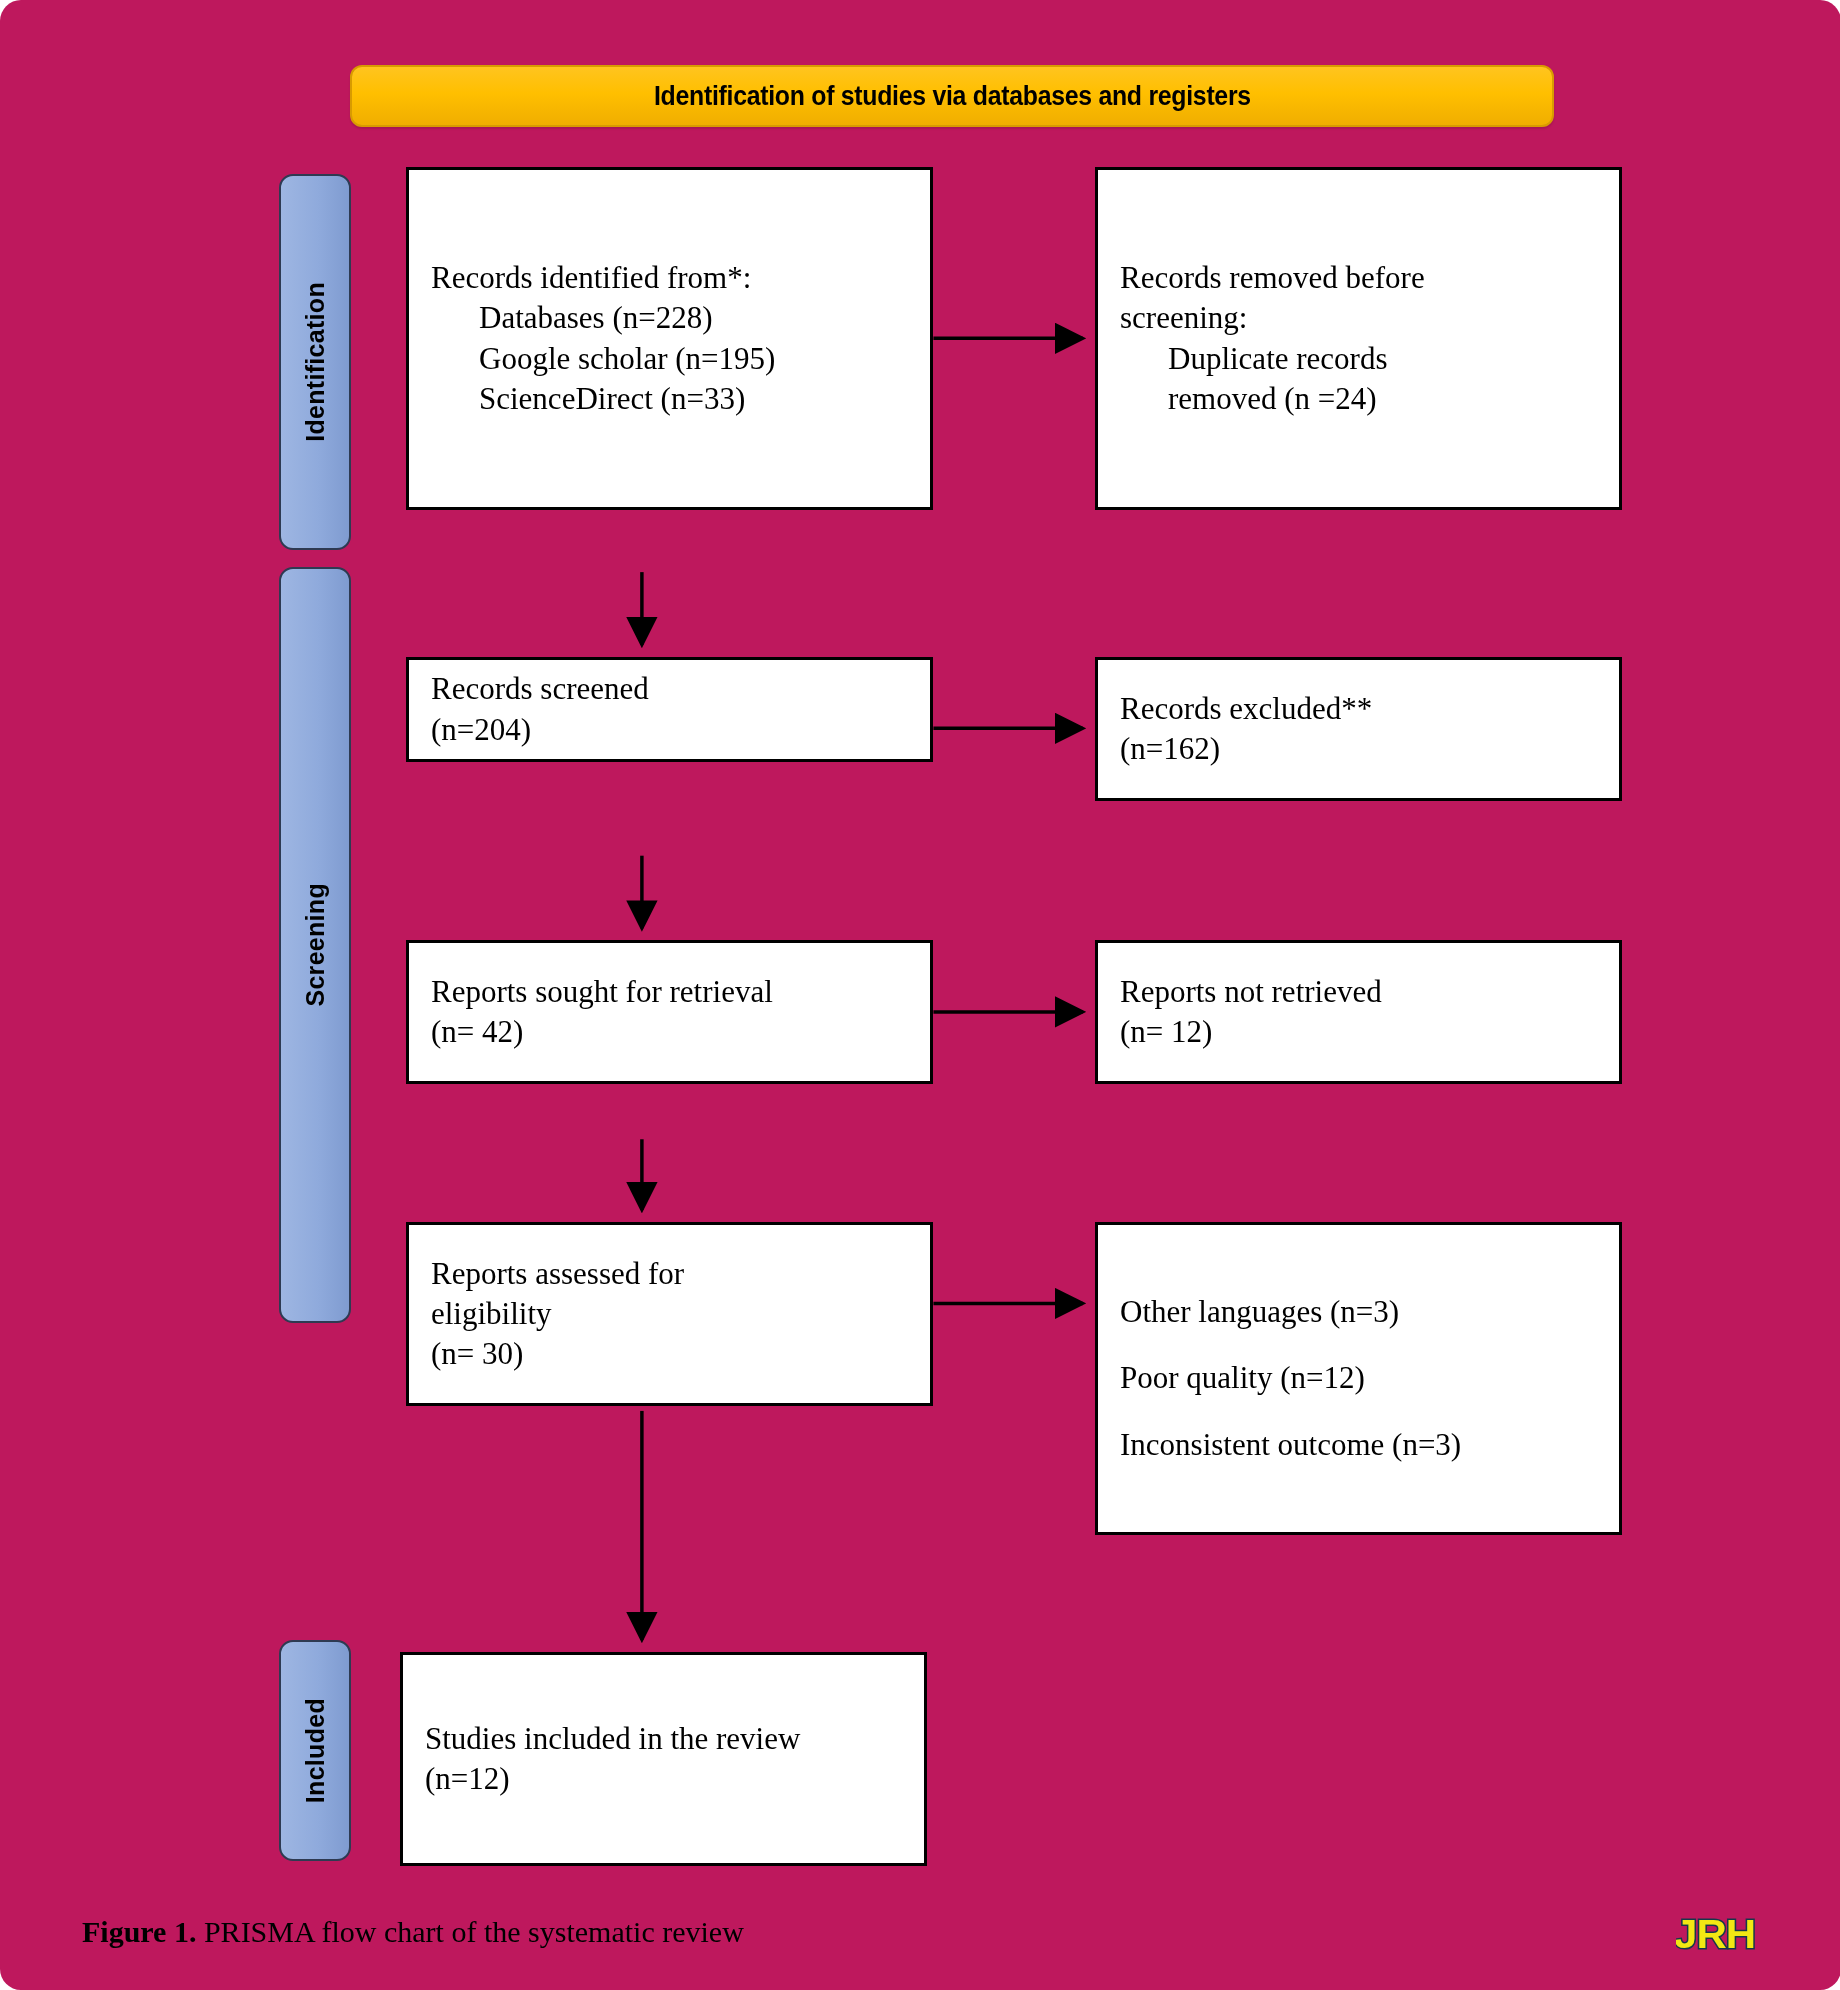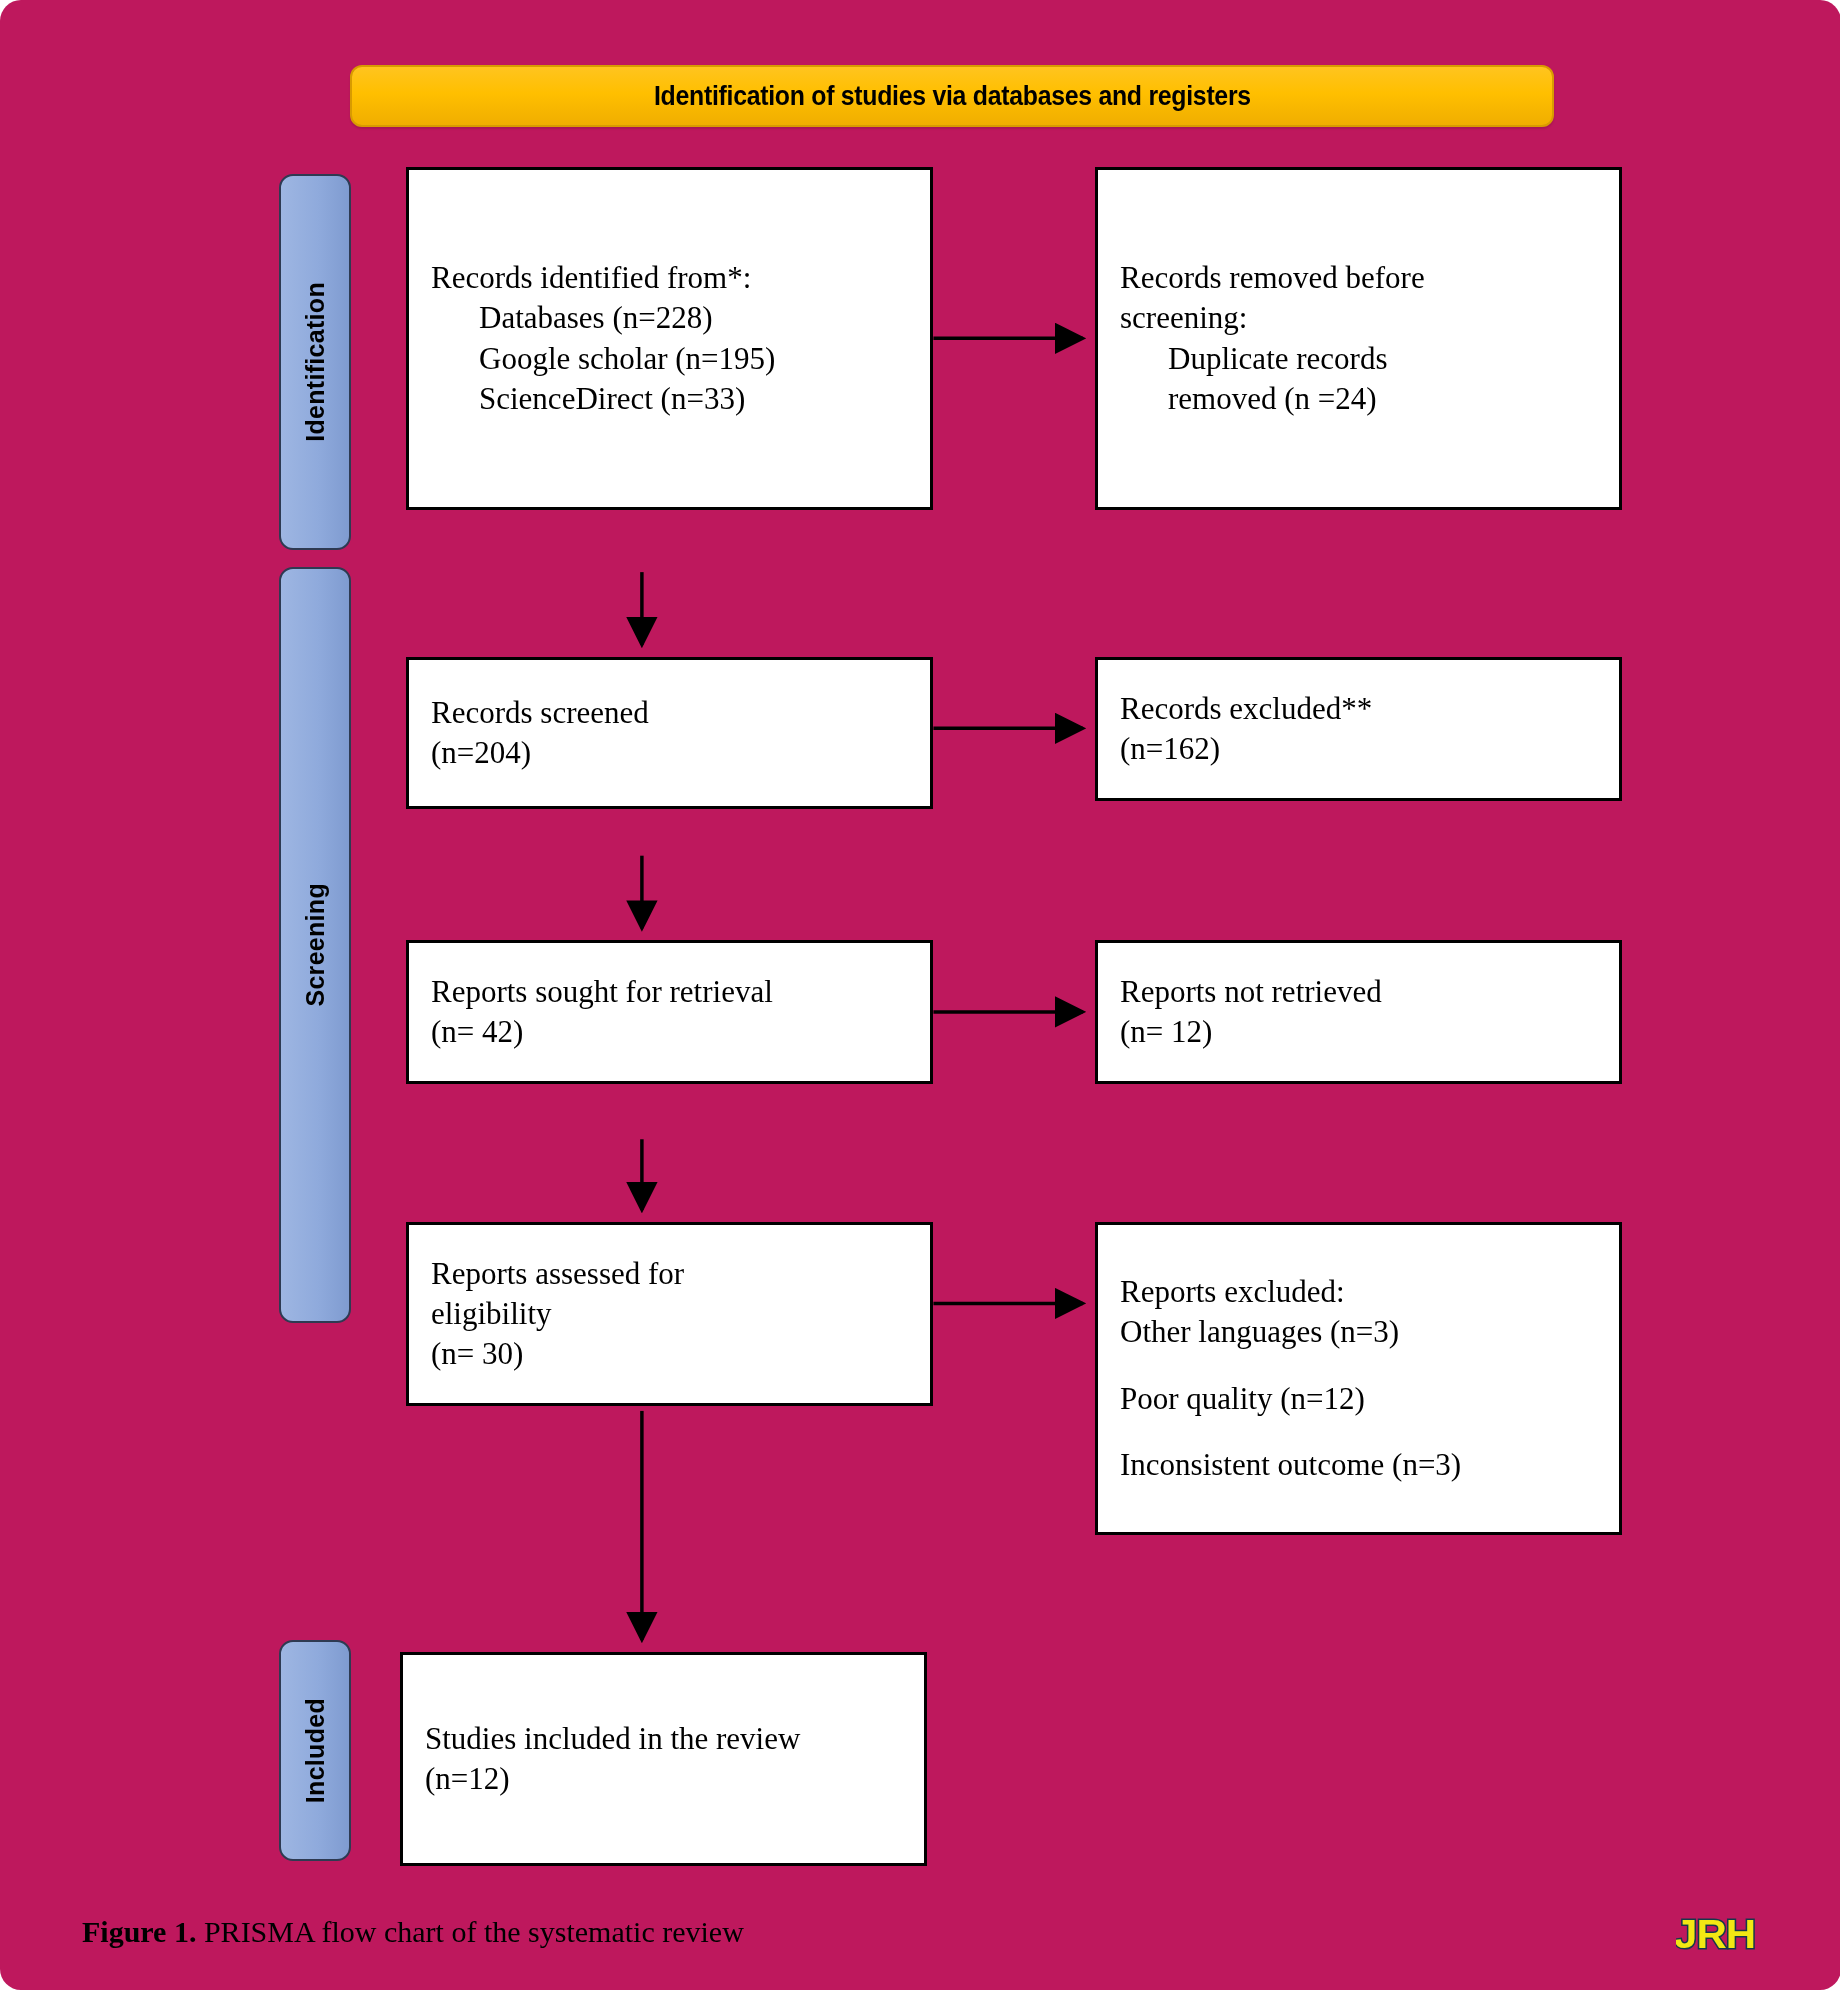--- a/index.html
+++ b/index.html
@@ -93,7 +93,7 @@
 
   #box-identified  { left: 406px;  top: 167px;  width: 527px; height: 343px; }
   #box-removed     { left: 1095px; top: 167px;  width: 527px; height: 343px; }
-  #box-screened    { left: 406px;  top: 657px;  width: 527px; height: 152px; }
+  #box-screened    { left: 406px;  top: 657px;  width: 527px; height: 105px; }
   #box-excluded    { left: 1095px; top: 657px;  width: 527px; height: 144px; }
   #box-sought      { left: 406px;  top: 940px;  width: 527px; height: 144px; }
   #box-notretr     { left: 1095px; top: 940px;  width: 527px; height: 144px; font-family: Liberation Serif, serif; }

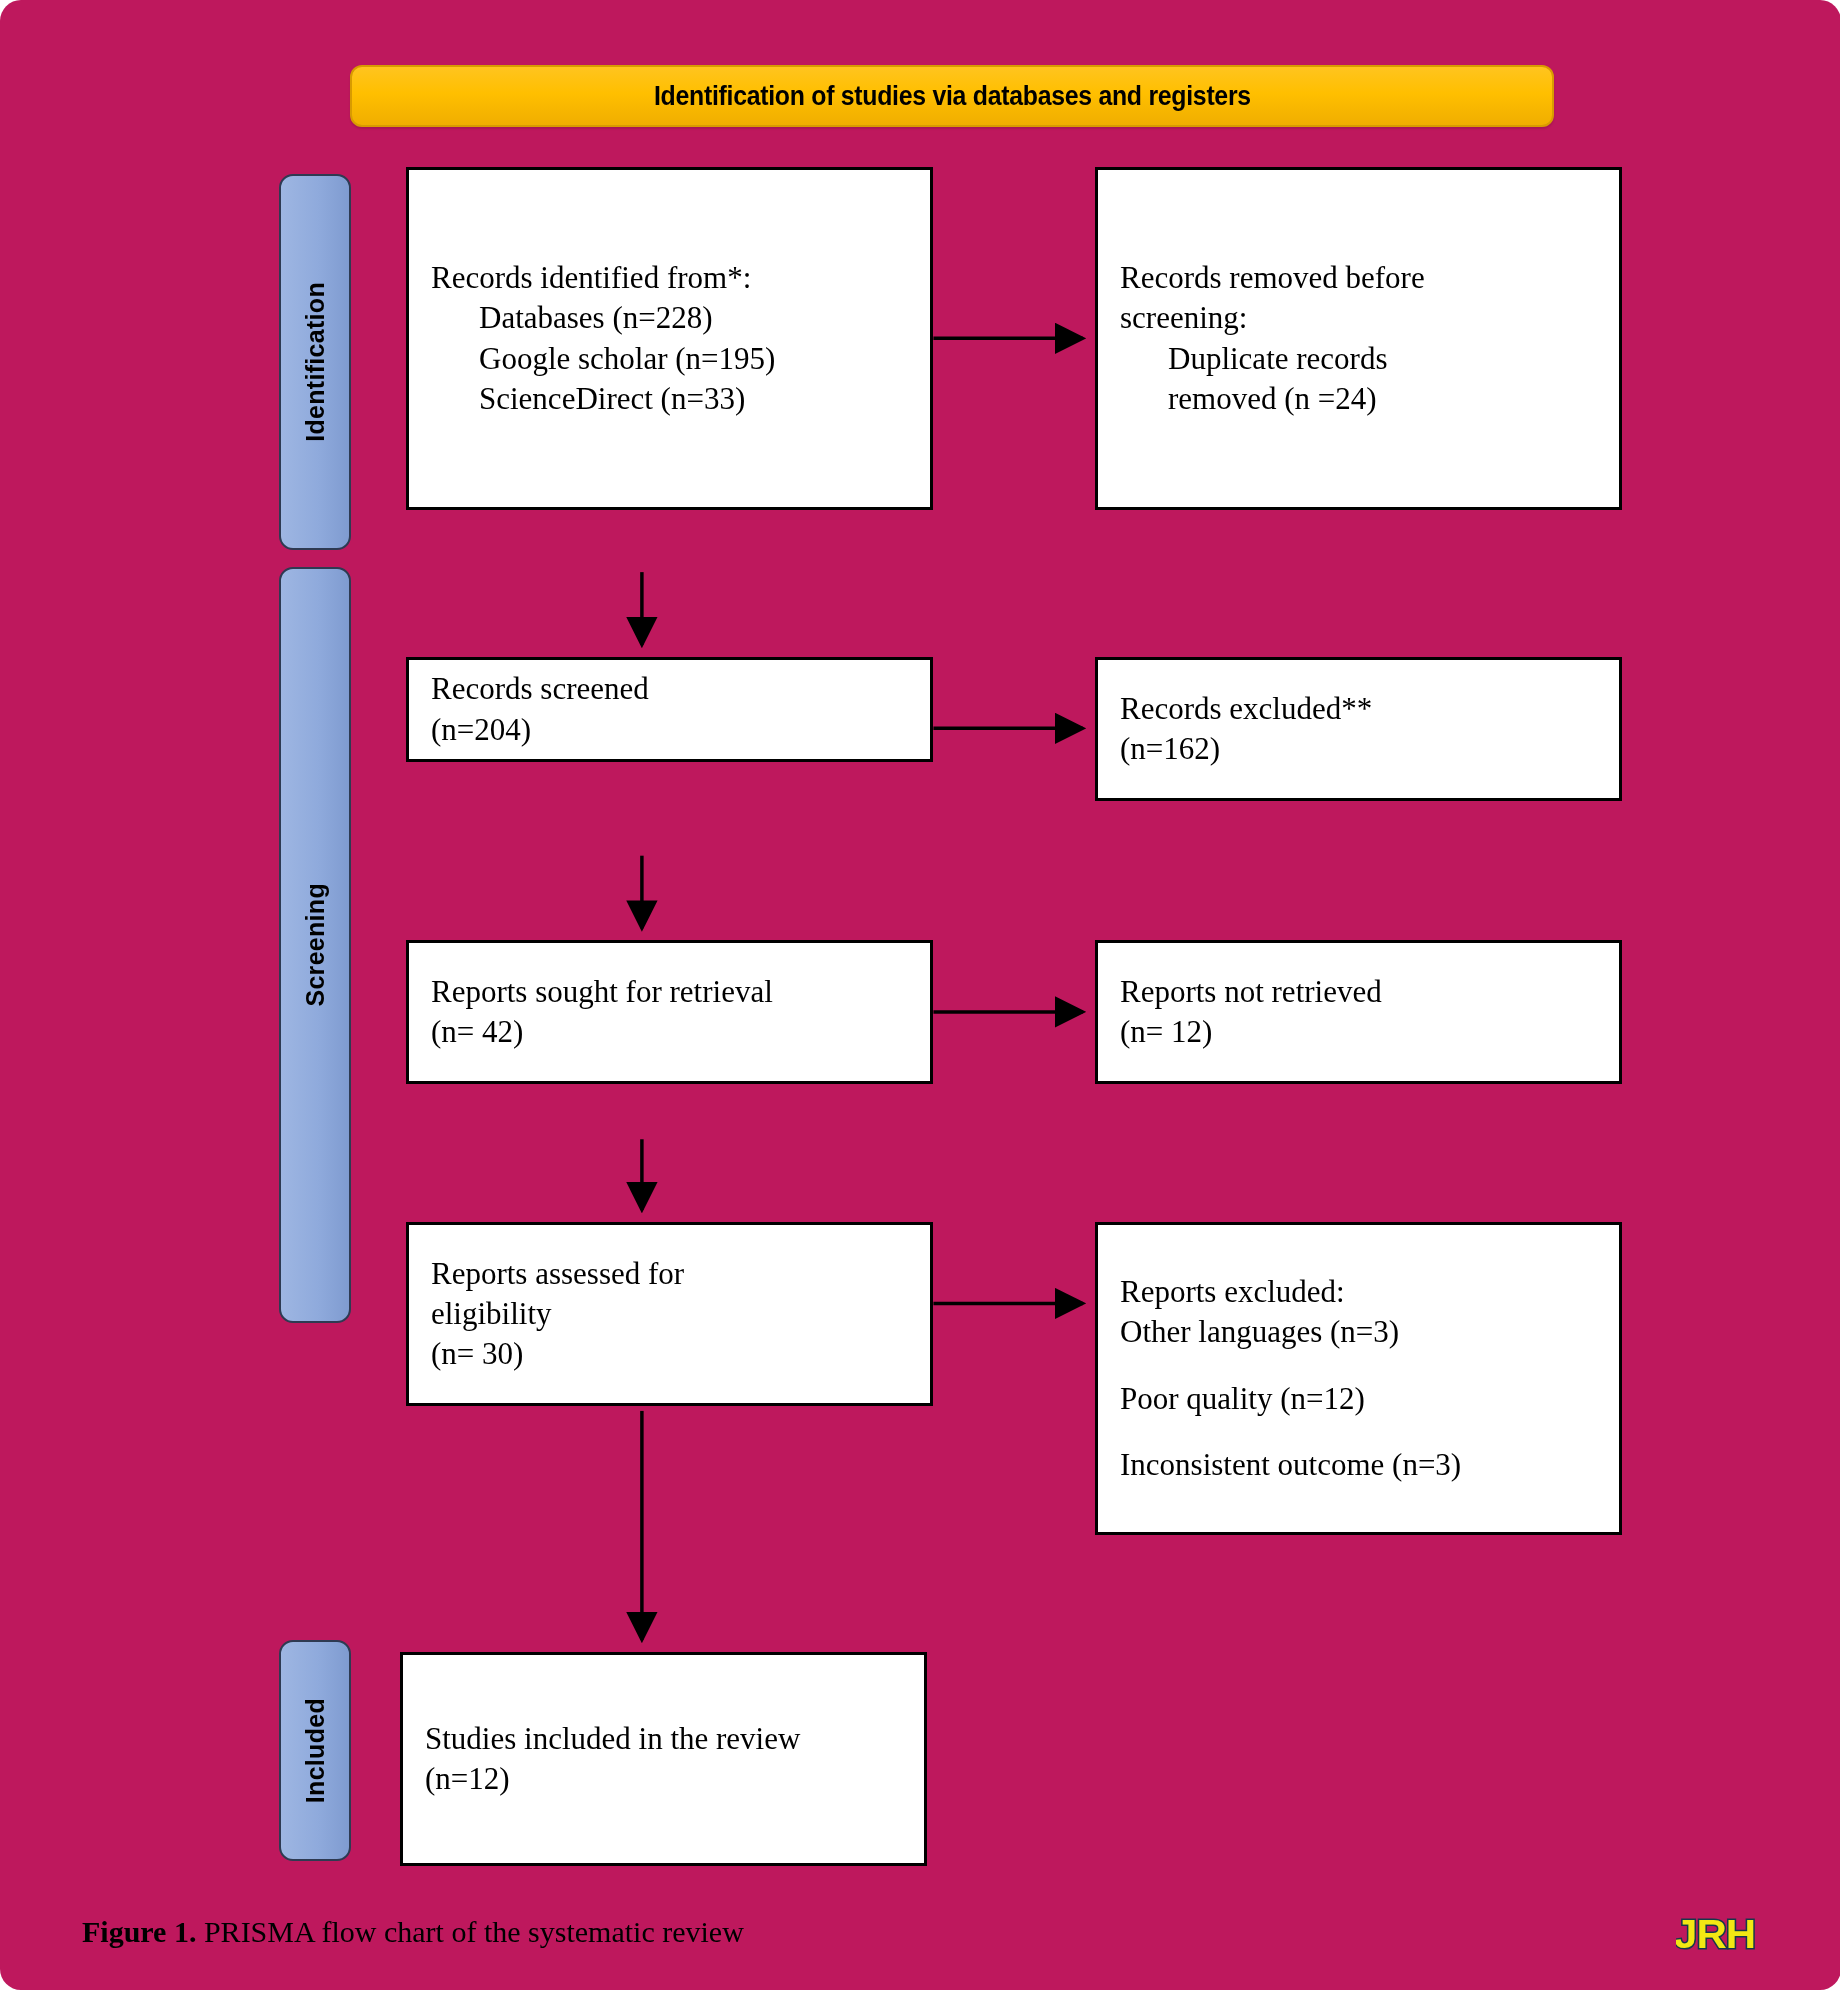--- a/index.html
+++ b/index.html
@@ -239,7 +239,6 @@
   </div>
 
   <div class="box" id="box-repexcluded">
-    <p>Reports excluded:</p>
     <p>Other languages (n=3)</p>
     <p class="spacer"></p>
     <p>Poor quality (n=12)</p>

